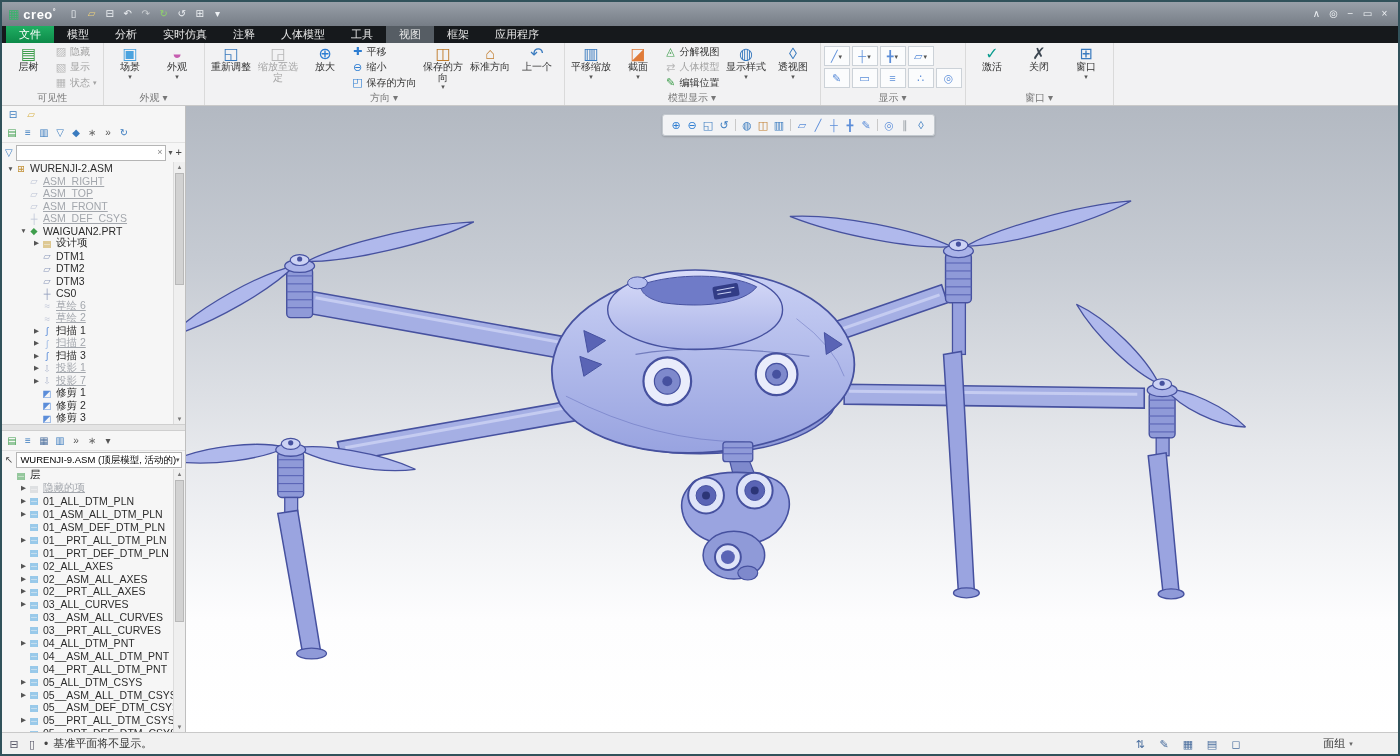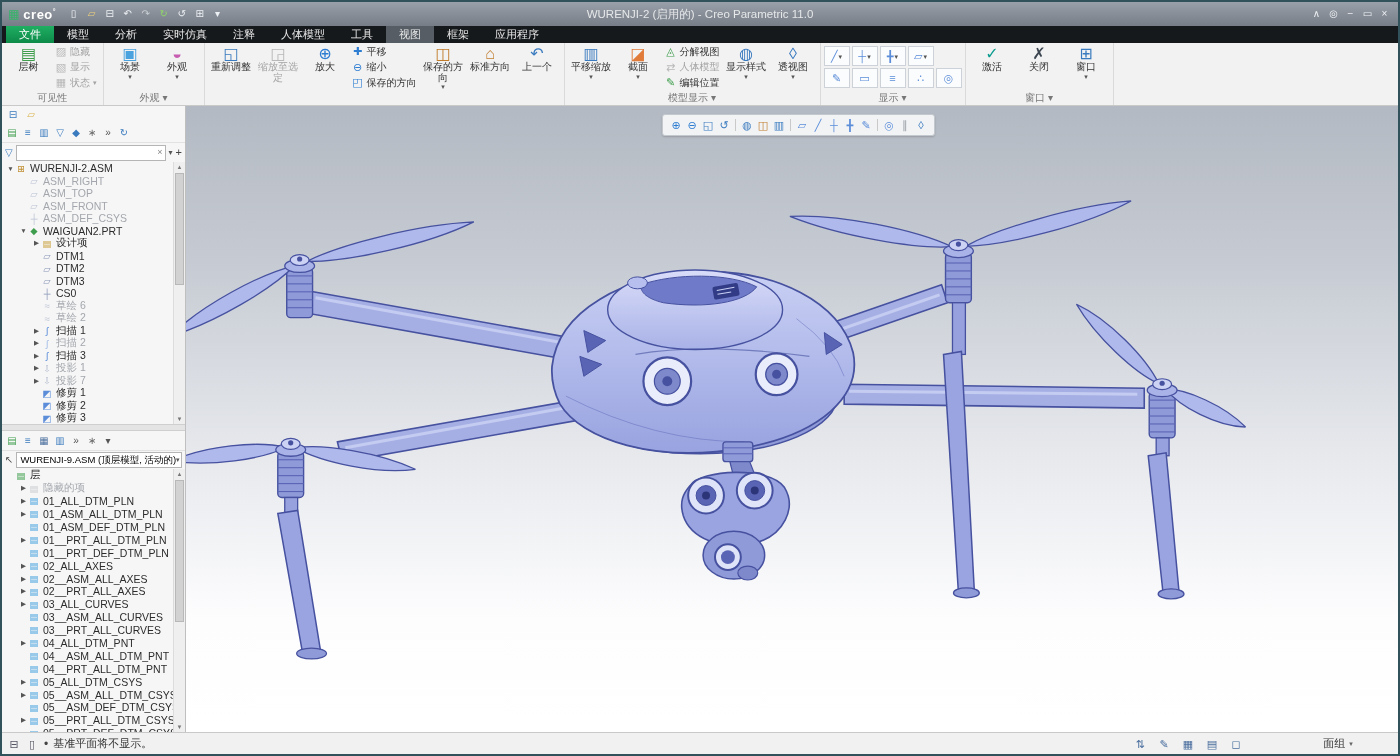--- a/index.html
+++ b/index.html
@@ -116,7 +116,6 @@
       <span class="qa-btn"><span class="icn " style="color: rgb(238, 241, 244);">⊞</span></span>
       <span class="qa-btn"><span class="icn " style="color: rgb(238, 241, 244);">▾</span></span>
     </span>
-  <span class="title">WURENJI-2 (启用的) - Creo Parametric 11.0</span>
   <span class="wctrls">
       <span class="wc-btn"><span class="icn " style="color: rgb(238, 241, 244);">∧</span></span>
       <span class="wc-btn"><span class="icn " style="color: rgb(238, 241, 244);">◎</span></span>

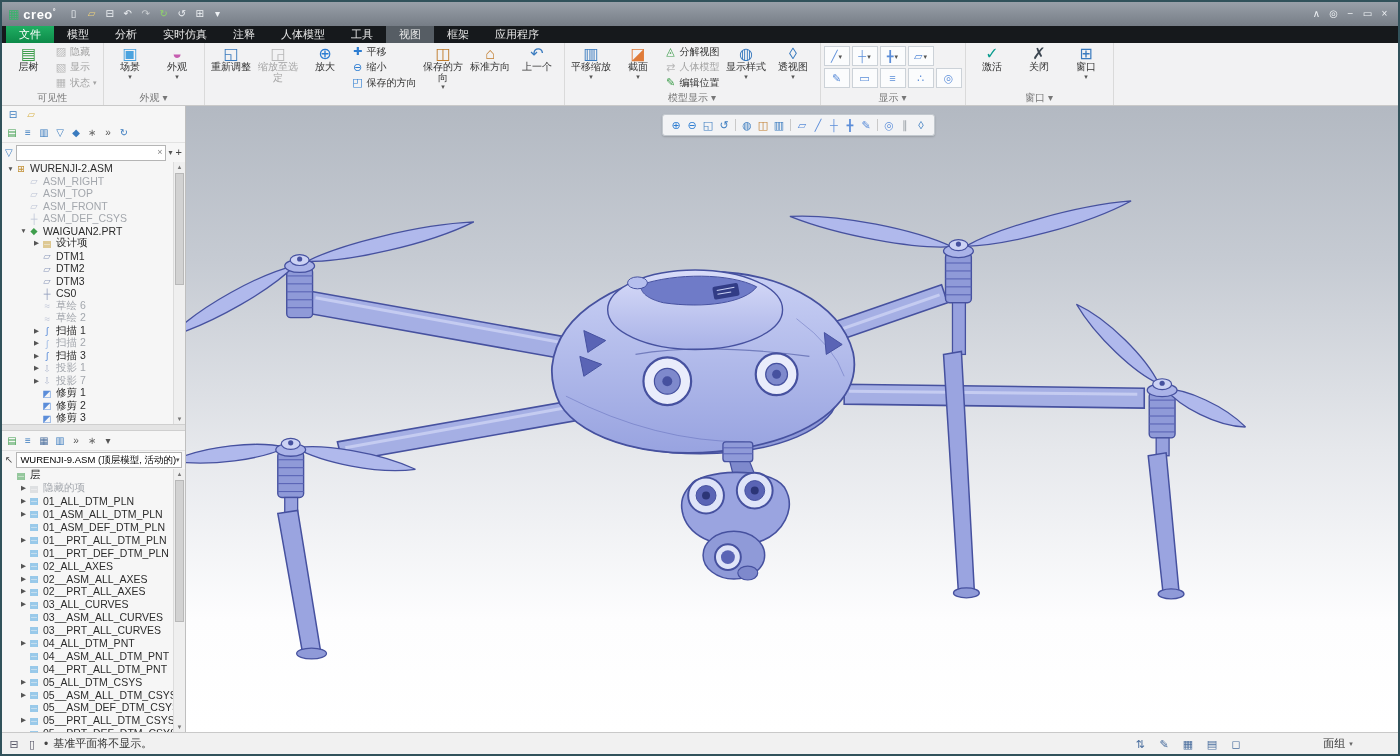--- a/index.html
+++ b/index.html
@@ -220,6 +220,7 @@
           <div class="rlbl">上一个</div>
         </div>
       </div>
+      <div class="rlabel">方向 ▾</div>
     </div>
     <div class="rgroup">
       <div class="rbody">

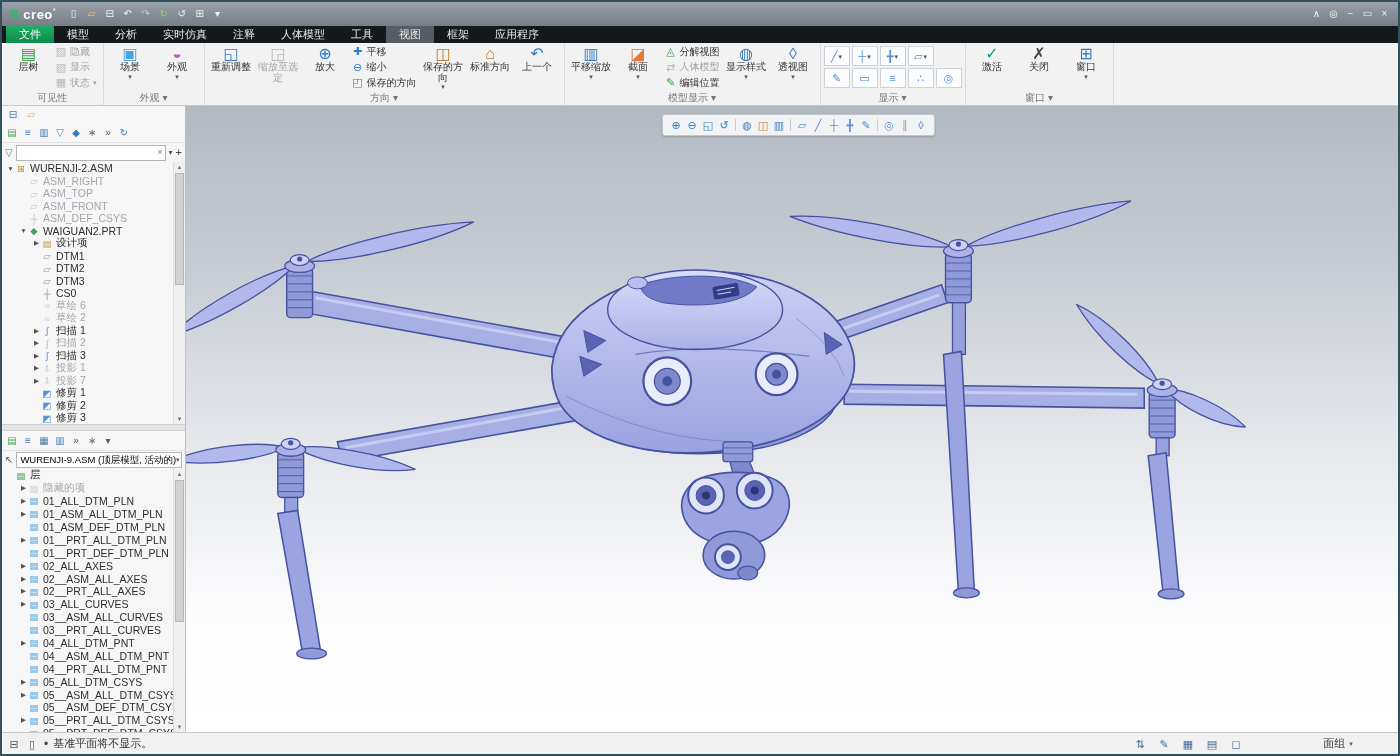--- a/index.html
+++ b/index.html
@@ -69,7 +69,7 @@
   .trow.layer{height:12.9px;font-size:10.5px;color:#2c2c2c;}
   .texp{width:9px;font-size:6.5px;color:#555;text-align:center;flex:none;}
   .ticn{width:12px;font-size:9.5px;text-align:center;margin-right:3px;flex:none;}
-  .trow.gray .tlbl{color:#a3a7ad;}
+  .trow.gray .tlbl{color:#a3a7ad;text-decoration:underline;}
   .trow.gray .ticn{opacity:.55;}
   .vscroll{position:absolute;right:0;top:0;bottom:0;width:11px;background:#efefef;border-left:1px solid #dcdcdc;}
   .vs-up,.vs-dn{position:absolute;left:0;right:0;height:10px;font-size:6px;color:#777;text-align:center;line-height:10px;}

